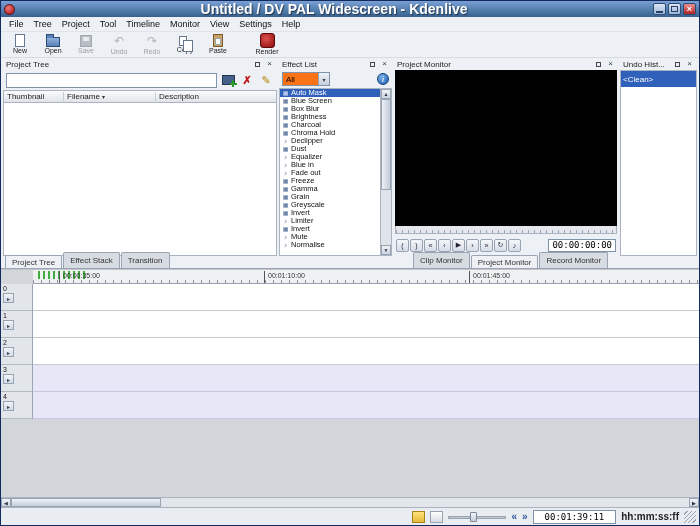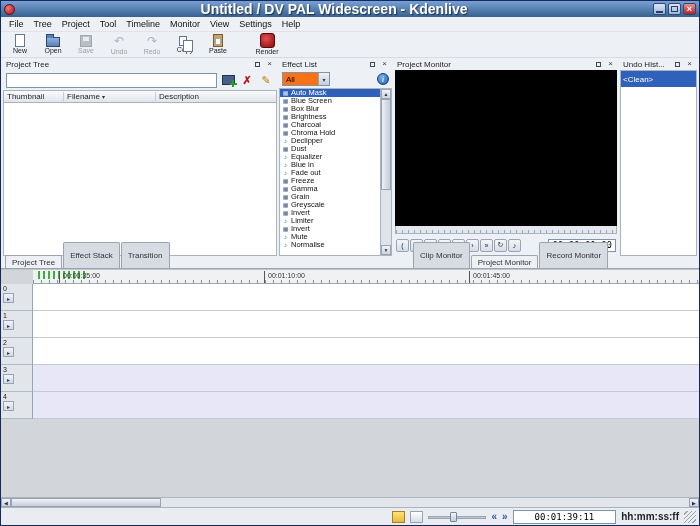--- a/index.html
+++ b/index.html
@@ -101,7 +101,7 @@
   .tabset{position:absolute;bottom:0;display:flex;gap:1px;align-items:flex-end;}
   .tabset.left{left:4px;}
   .tabset.monitor{left:412px;}
-  .tab{font-size:8px;padding:0 6px;background:#d7dbe2;border:1px solid #9aa4b2;border-bottom:none;border-radius:2px 2px 0 0;color:#333;height:26px;display:flex;align-items:center;white-space:nowrap;}
+  .tab{font-size:8px;padding:0 6px;background:#d7dbe2;border:1px solid #9aa4b2;border-bottom:none;border-radius:2px 2px 0 0;color:#333;height:16px;display:flex;align-items:center;white-space:nowrap;}
   .tab.active{background:#edf0f4;height:13px;}
 
   

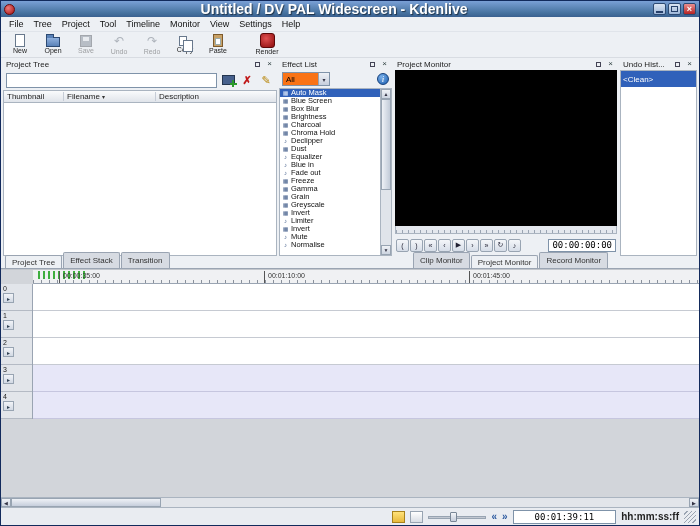--- a/index.html
+++ b/index.html
@@ -136,7 +136,7 @@
   .sb-slider .groove{position:absolute;left:0;right:0;top:5px;height:3px;background:#c2c8d2;border:1px solid #98a4b2;}
   .sb-slider .handle{position:absolute;left:22px;top:1px;width:7px;height:10px;background:linear-gradient(#f2f4f8,#c6cedc);border:1px solid #788696;border-radius:1px;}
   .sb-zoom{color:#2c5aa0;font-size:10px;font-weight:bold;line-height:12px;}
-  .sb-timecode{background:#fff;border:1px solid #7f93a9;font-family:"DejaVu Sans Mono",monospace;font-size:9px;padding:0 21px;height:14px;display:flex;align-items:center;color:#000;}
+  .sb-timecode{background:#fff;border:1px solid #7f93a9;font-family:"DejaVu Sans Mono",monospace;font-size:9px;padding:0 11px;height:14px;display:flex;align-items:center;color:#000;}
   .sb-format{font-size:10px;font-weight:bold;color:#222;}
   .sb-grip{width:12px;height:12px;background:repeating-linear-gradient(135deg,transparent 0 2px,#9aa4b2 2px 3px);}
 </style>

